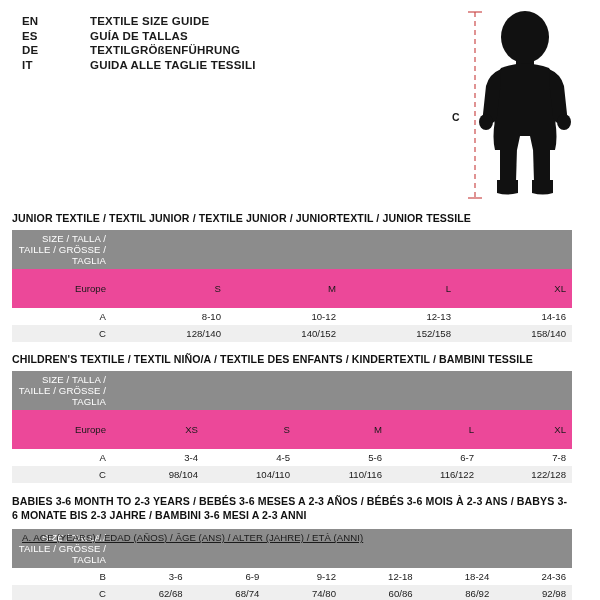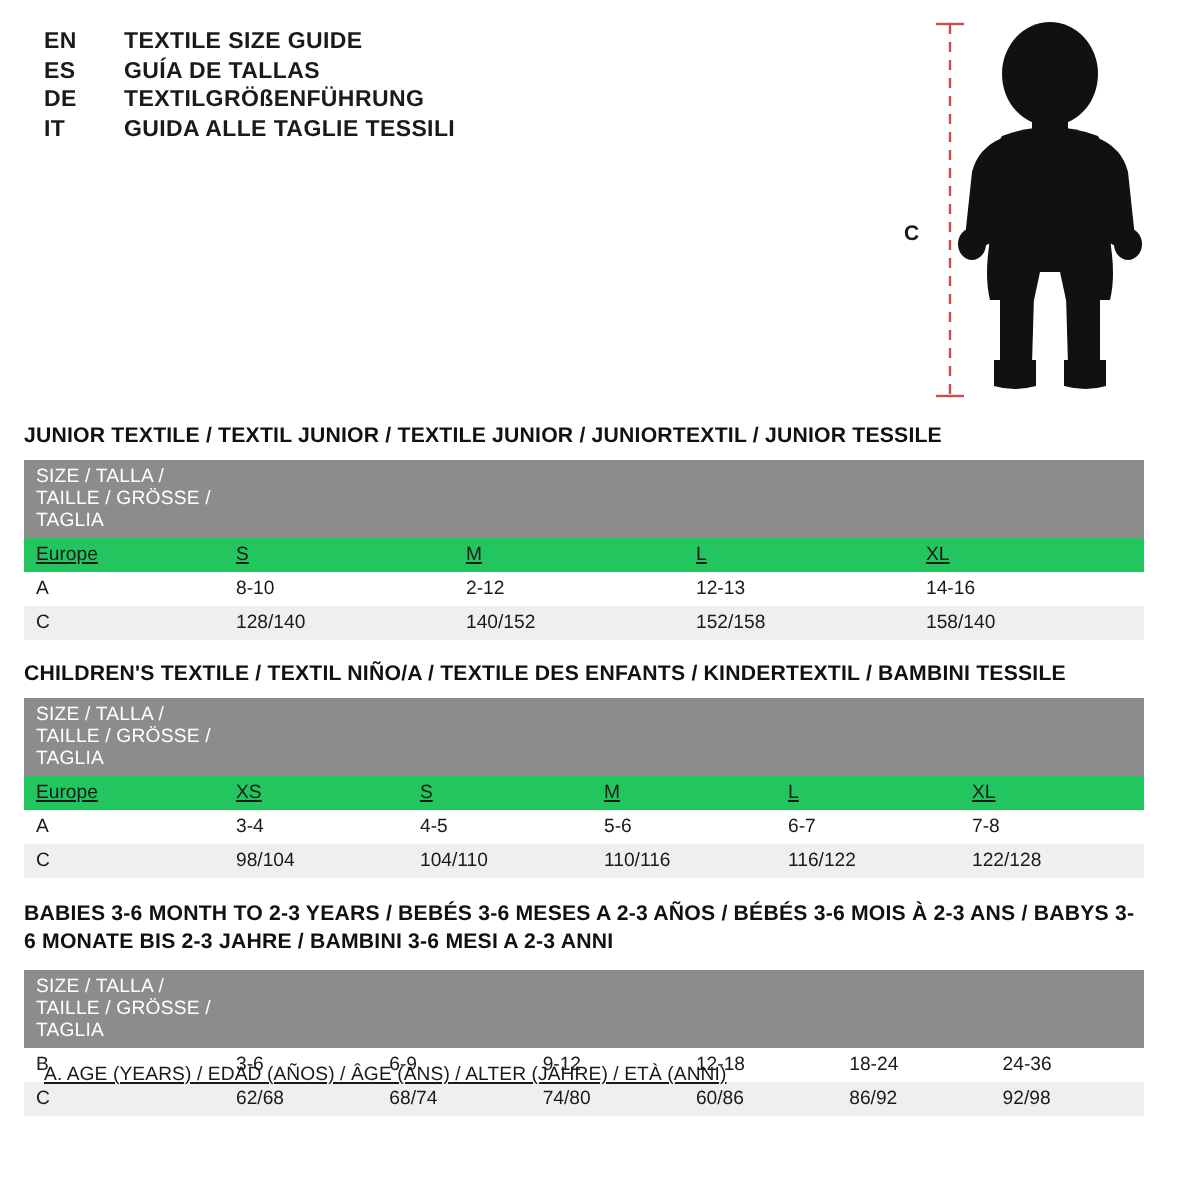--- a/index.html
+++ b/index.html
@@ -42,6 +42,7 @@
   }
   .lang-text {
     flex: 1;
+    margin-left: 28px;
   }
 
   

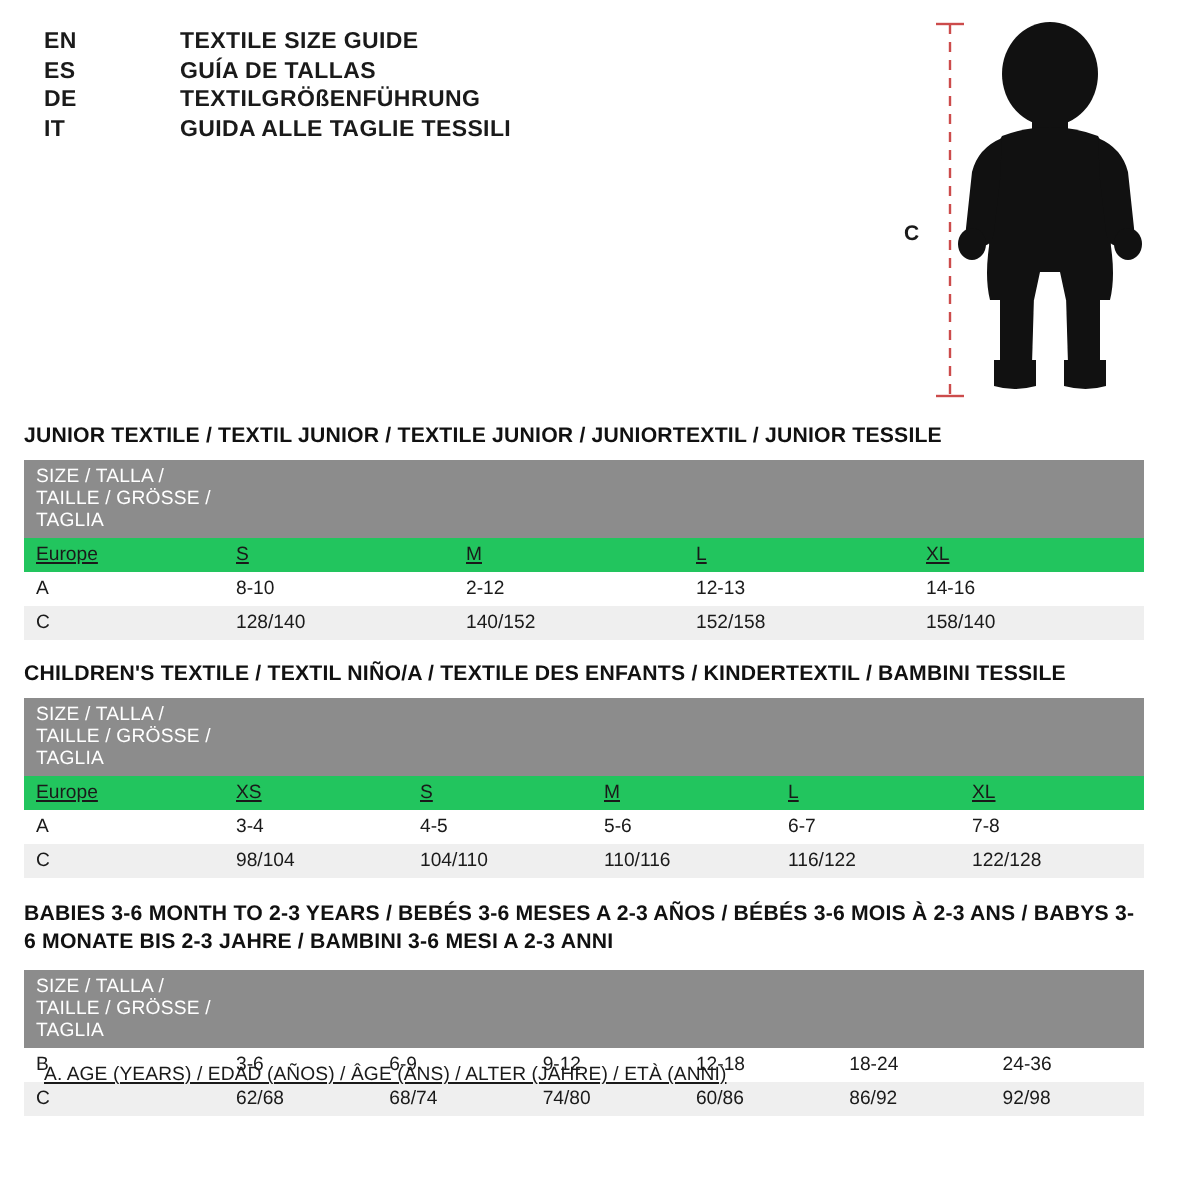--- a/index.html
+++ b/index.html
@@ -87,6 +87,7 @@
     border-collapse: collapse;
     font-size: 9.6px;
     table-layout: fixed;
+    text-align: right;
   }
   table.size-table tr.head-row td {
     background: #8c8c8c;

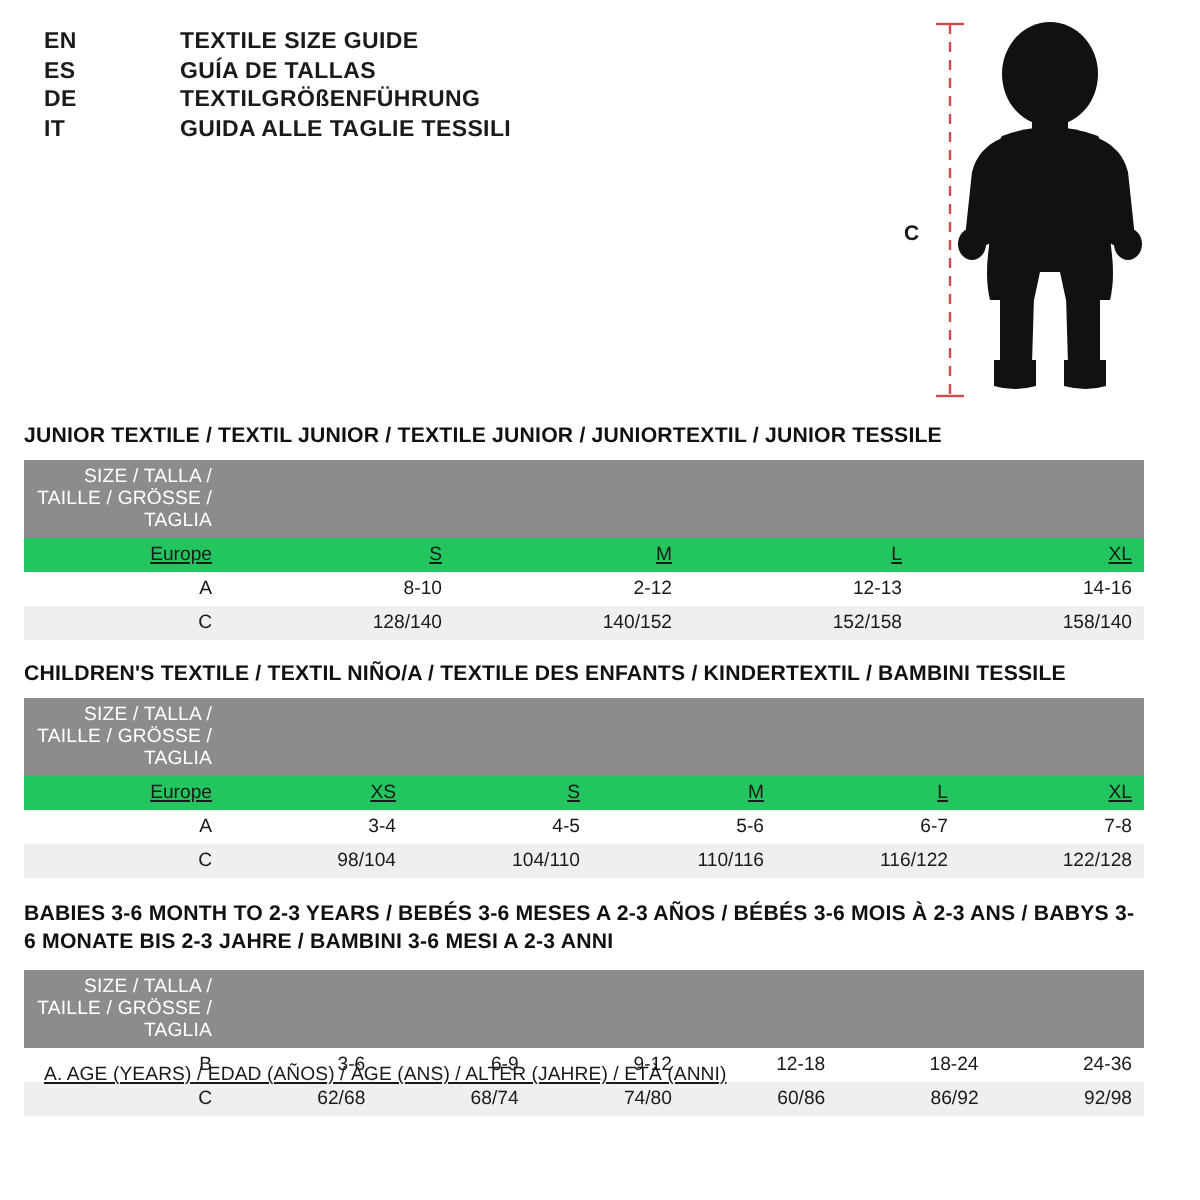--- a/index.html
+++ b/index.html
@@ -98,10 +98,9 @@
     letter-spacing: 0.1px;
   }
   table.size-table tr.sub-row td {
-    background: #22c55e;
-    color: #1a1a1a;
-    padding: 3px 6px;
-    text-decoration: underline;
+    background: #ec4899;
+    color: #1a1a1a;
+    padding: 14px 6px;
   }
   table.size-table tr.alt-row td {
     background: #efefef;

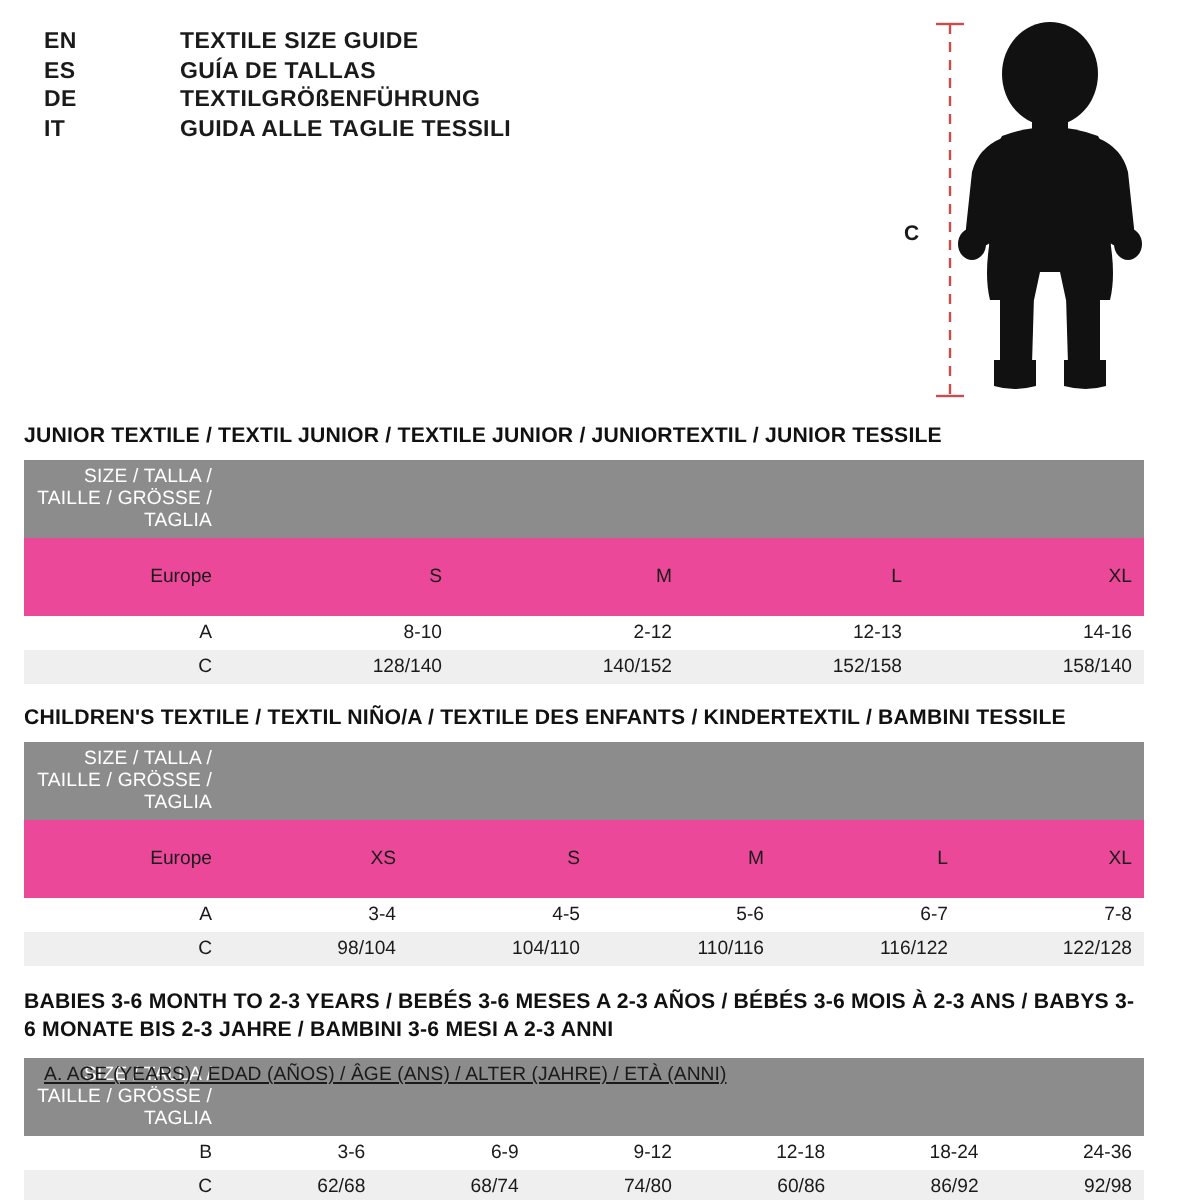--- a/index.html
+++ b/index.html
@@ -216,7 +216,7 @@
         <tr class="plain-row">
           <td class="label-col">A</td>
           <td>8-10</td>
-          <td>2-12</td>
+          <td>10-12</td>
           <td>12-13</td>
           <td>14-16</td>
         </tr>

